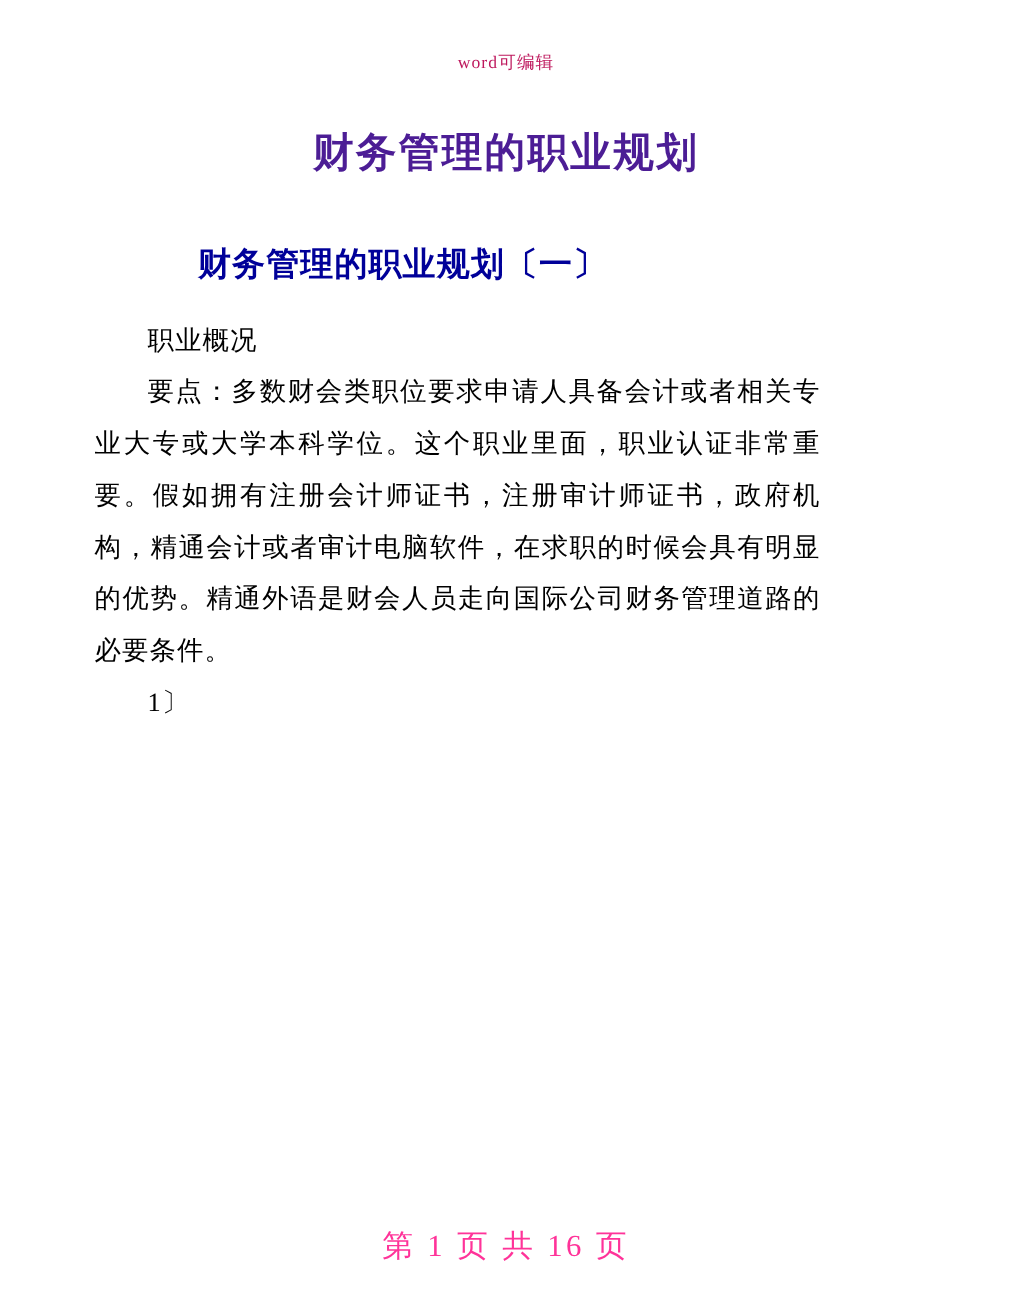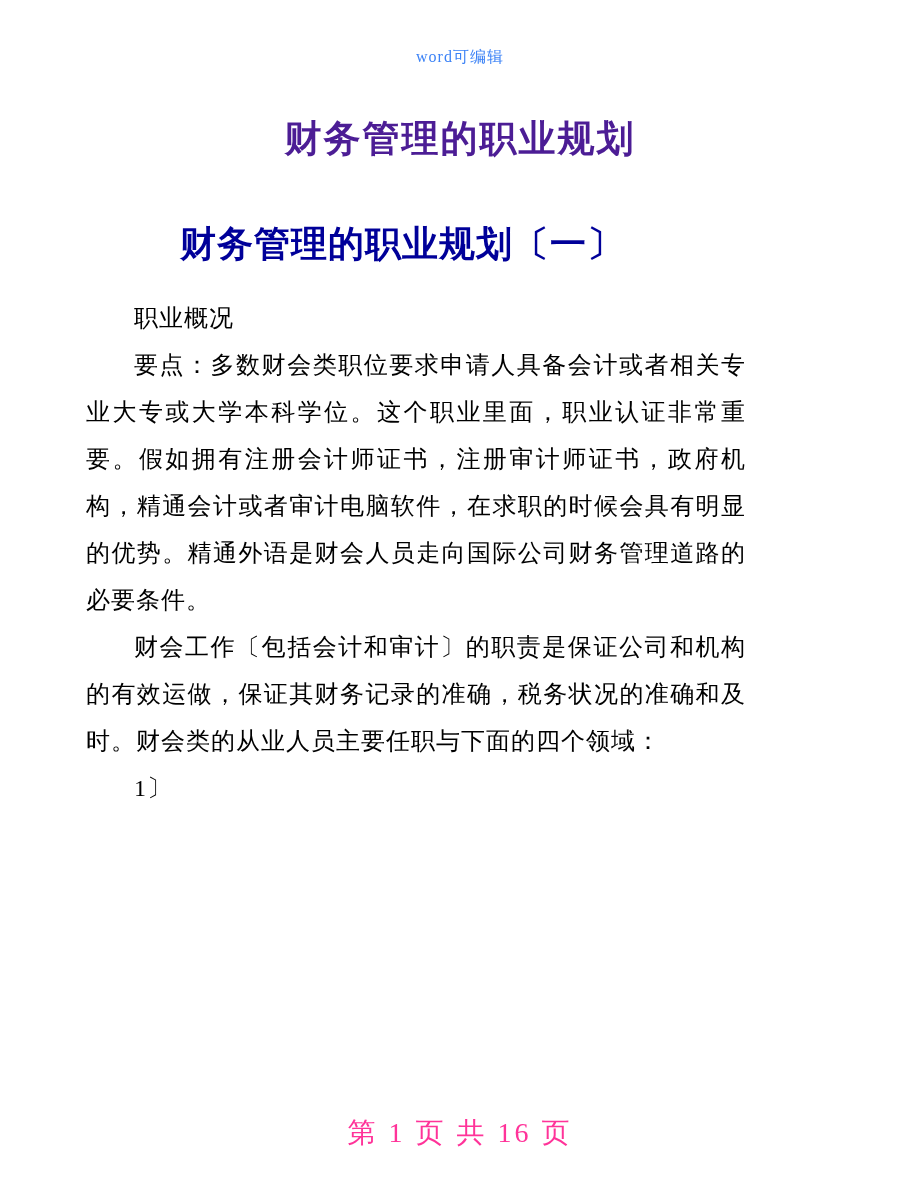--- a/index.html
+++ b/index.html
@@ -16,7 +16,7 @@
     padding-top: 47px;
     text-align: center;
     font-size: 16px;
-    color: #3b82f6;
+    color: #be185d;
     letter-spacing: 1px;
   }
   .doc-title {

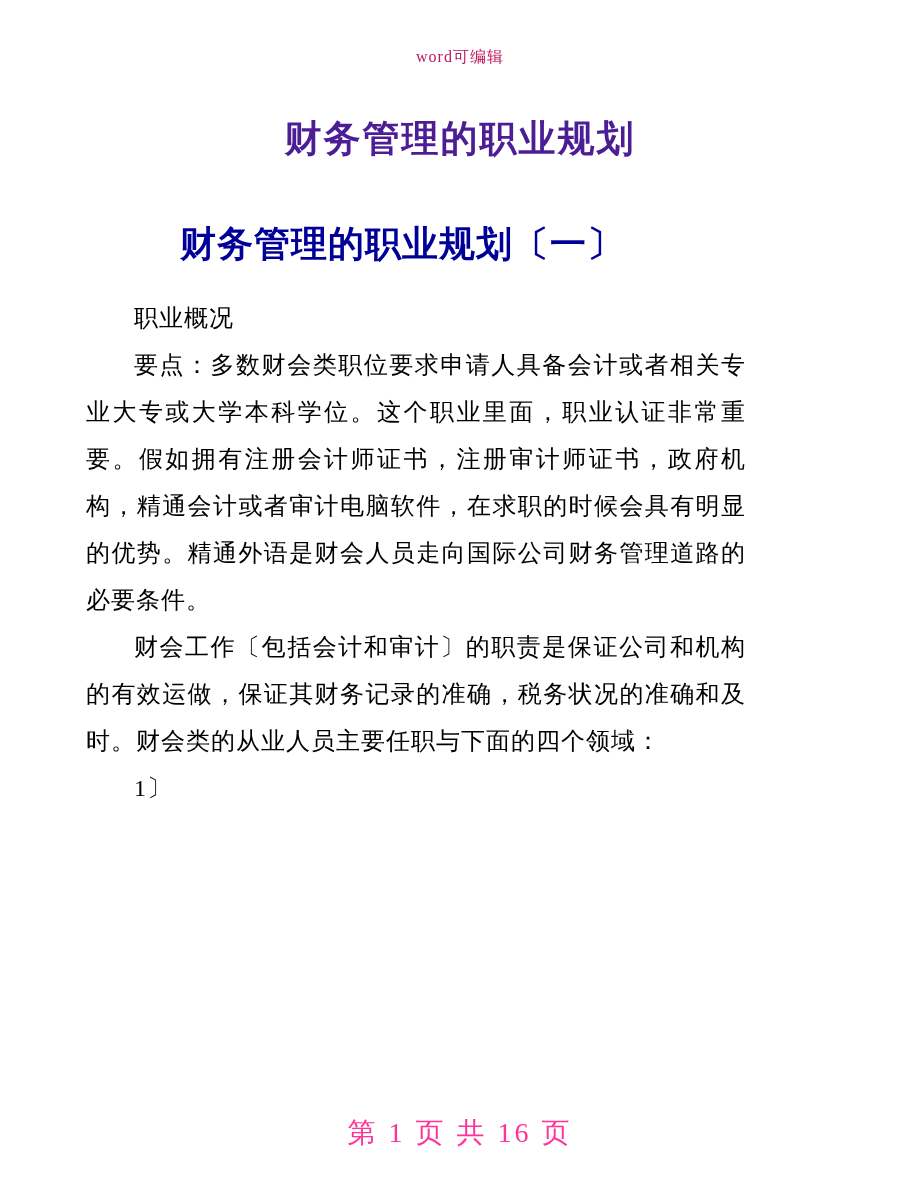--- a/index.html
+++ b/index.html
@@ -30,7 +30,7 @@
   }
   .section-title {
     margin: 56px 0 0 180px;
-    font-size: 36px;
+    font-size: 30px;
     font-weight: bold;
     color: #000099;
     font-family: "Liberation Sans", sans-serif;

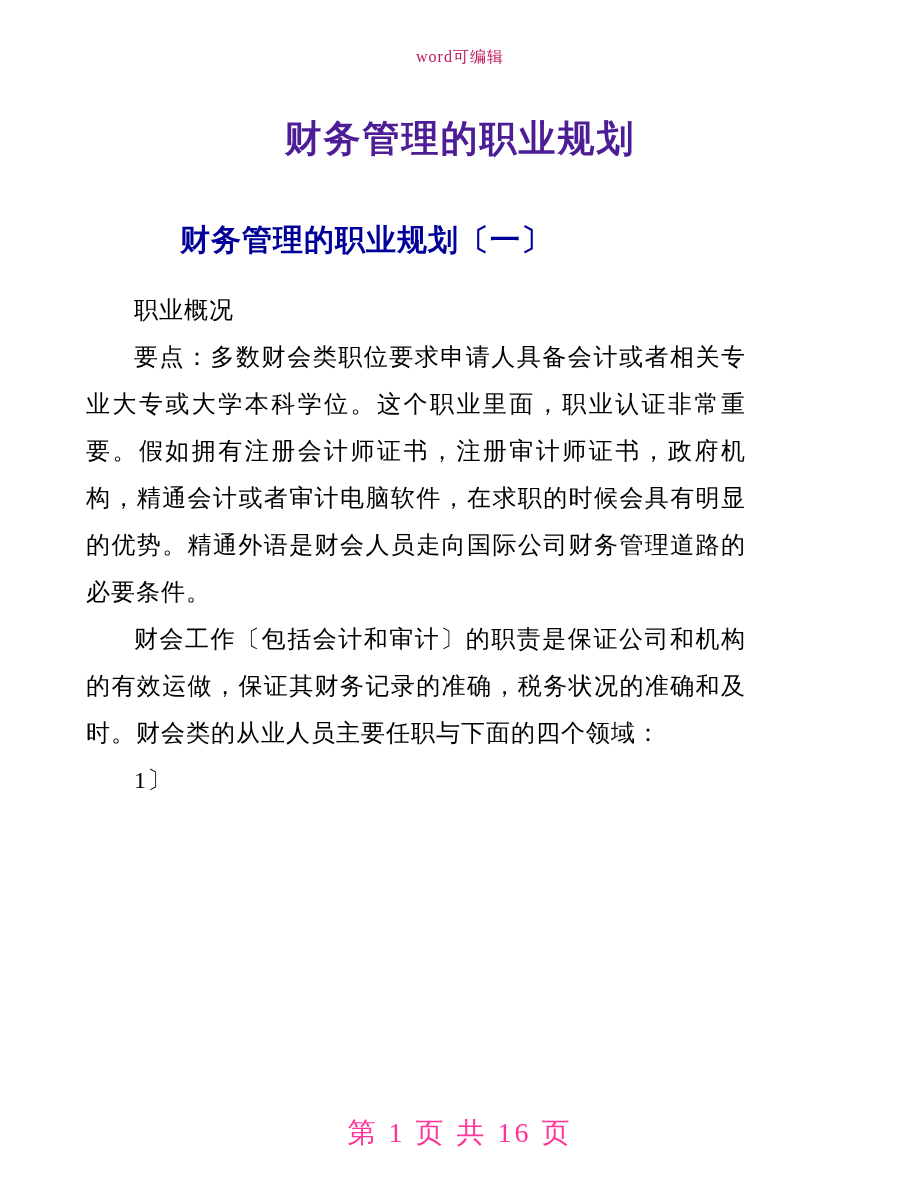--- a/index.html
+++ b/index.html
@@ -70,7 +70,6 @@
 <div class="body-text">
   <p class="para indent">职业概况</p>
   <p class="para indent">要点：多数财会类职位要求申请人具备会计或者相关专业大专或大学本科学位。这个职业里面，职业认证非常重要。假如拥有注册会计师证书，注册审计师证书，政府机构，精通会计或者审计电脑软件，在求职的时候会具有明显的优势。精通外语是财会人员走向国际公司财务管理道路的必要条件。</p>
-  <p class="para indent">财会工作〔包括会计和审计〕的职责是保证公司和机构的有效运做，保证其财务记录的准确，税务状况的准确和及时。财会类的从业人员主要任职与下面的四个领域：</p>
   <p class="para indent">1〕</p>
 </div>
 

